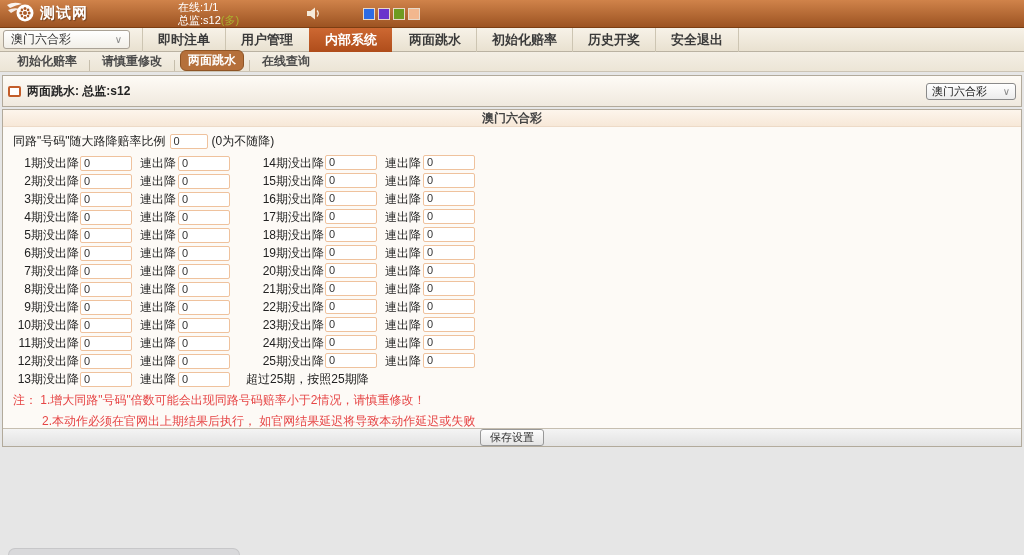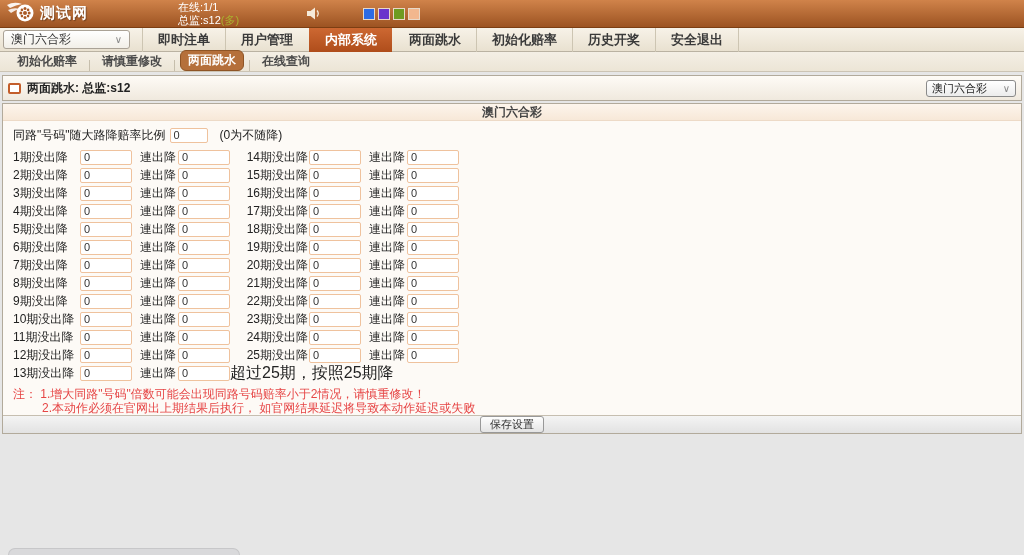--- a/index.html
+++ b/index.html
@@ -41,7 +41,7 @@
   .sep { width:1px; height:11px; background:#c6beac; margin:0 5px; }
 
   
-  .content-header { margin:3px 2px 2px 2px; height:26px; border:1px solid #b2aa9b;
+  .content-header { margin:3px 2px 2px 2px; height:32px; border:1px solid #b2aa9b;
                     background:linear-gradient(#fefbf6,#f0e9de); display:flex; align-items:center; padding:0 5px; }
   .ch-icon { width:13px; height:11px; border:2px solid #c35d2a; border-radius:2px; background:#fff; margin-right:6px; }
   .ch-title { font-size:12px; font-weight:bold; color:#222; }

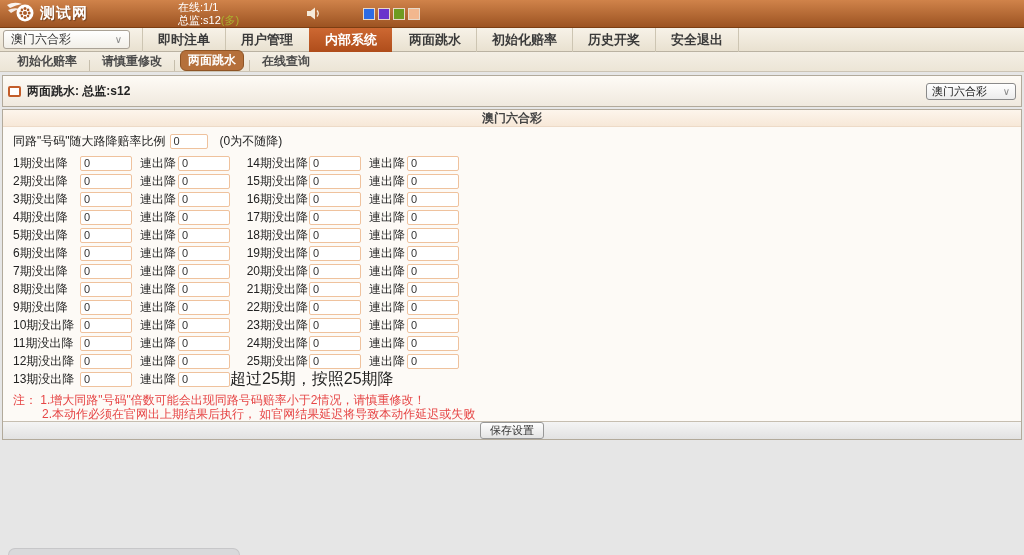--- a/index.html
+++ b/index.html
@@ -60,7 +60,7 @@
   .ratio-row { display:flex; align-items:center; font-size:12px; color:#222; height:18px; margin-bottom:4px; }
   .ratio-input { width:38px; height:15px; border:1px solid #efc29d; border-radius:2px; font-size:11px;
                  padding:0 3px; color:#333; margin:0 4px; }
-  .ratio-hint { margin-left:8px; }
+  .ratio-hint { }
   .jump-row { display:flex; align-items:center; height:18px; font-size:12px; color:#222; }
   .plabel  { width:66px; white-space:nowrap; }
   .plabel2 { width:78px; text-align:right; white-space:nowrap; }

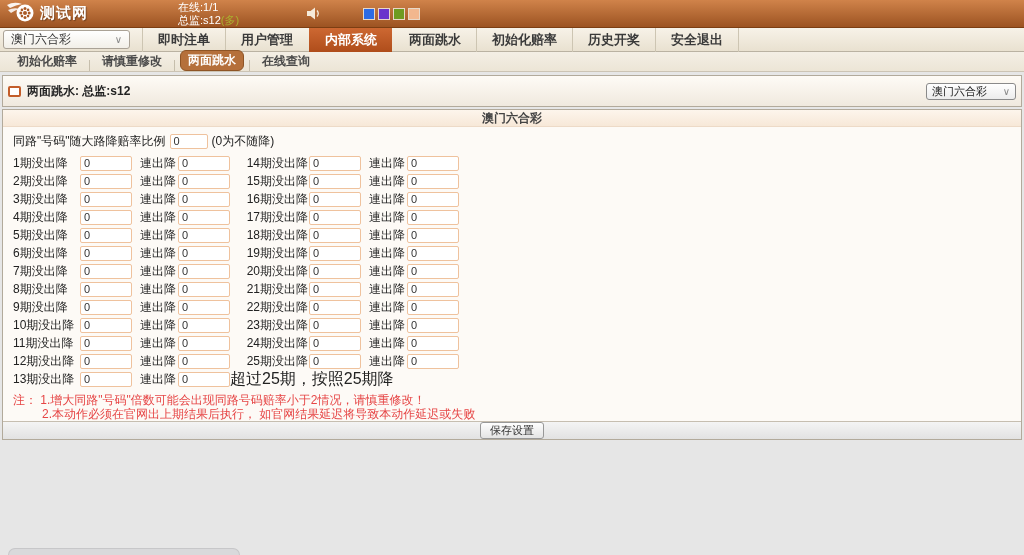--- a/index.html
+++ b/index.html
@@ -62,7 +62,7 @@
                  padding:0 3px; color:#333; margin:0 4px; }
   .ratio-hint { }
   .jump-row { display:flex; align-items:center; height:18px; font-size:12px; color:#222; }
-  .plabel  { width:66px; white-space:nowrap; }
+  .plabel  { width:66px; text-align:right; white-space:nowrap; }
   .plabel2 { width:78px; text-align:right; white-space:nowrap; }
   .num { width:52px; height:15px; border:1px solid #efc29d; border-radius:2px; font-size:11px;
          padding:0 3px; color:#333; margin-left:1px; background:#fff; }

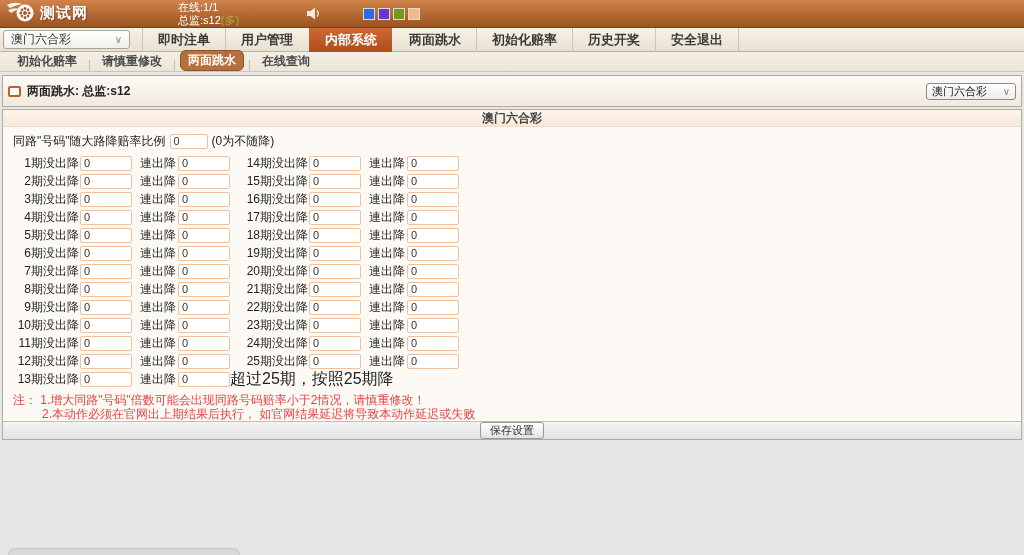--- a/index.html
+++ b/index.html
@@ -67,7 +67,7 @@
   .num { width:52px; height:15px; border:1px solid #efc29d; border-radius:2px; font-size:11px;
          padding:0 3px; color:#333; margin-left:1px; background:#fff; }
   .runlab { margin-left:8px; margin-right:1px; white-space:nowrap; }
-  .right-pair { display:flex; align-items:center; }
+  .right-pair { display:flex; margin-left:16px; }
   .overflow { white-space:nowrap; font-size:16px; color:#222; }
   .notes { margin-top:5px; color:#e64545; font-size:12px; line-height:14px; }
   .note-line2 { padding-left:29px; }

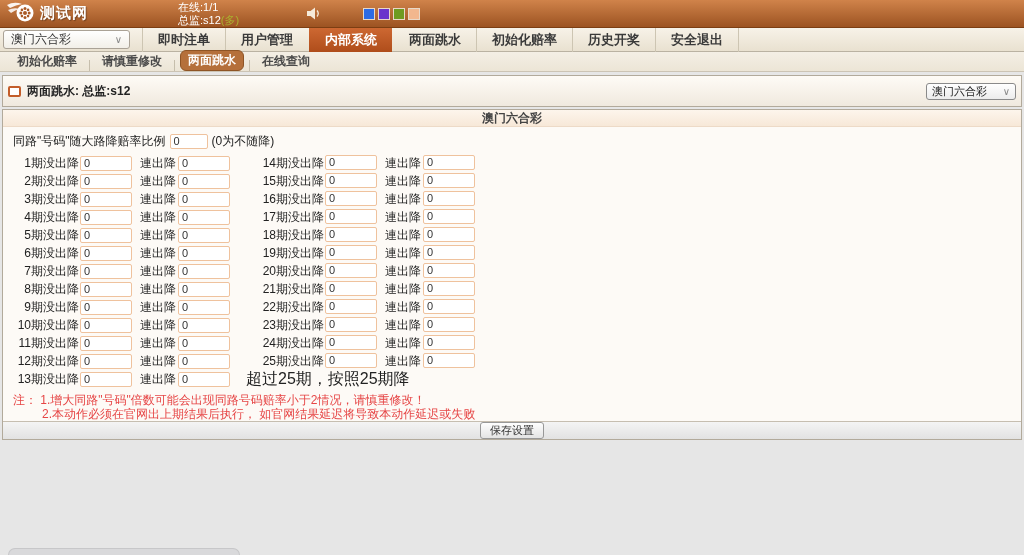--- a/index.html
+++ b/index.html
@@ -68,7 +68,7 @@
          padding:0 3px; color:#333; margin-left:1px; background:#fff; }
   .runlab { margin-left:8px; margin-right:1px; white-space:nowrap; }
   .right-pair { display:flex; margin-left:16px; }
-  .overflow { white-space:nowrap; font-size:16px; color:#222; }
+  .overflow { white-space:nowrap; font-size:12px; color:#222; }
   .notes { margin-top:5px; color:#e64545; font-size:12px; line-height:14px; }
   .note-line2 { padding-left:29px; }
   .panel-footer { height:18px; border-top:1px solid #c6beb0; background:linear-gradient(#f4f4f4,#e2e2e2);

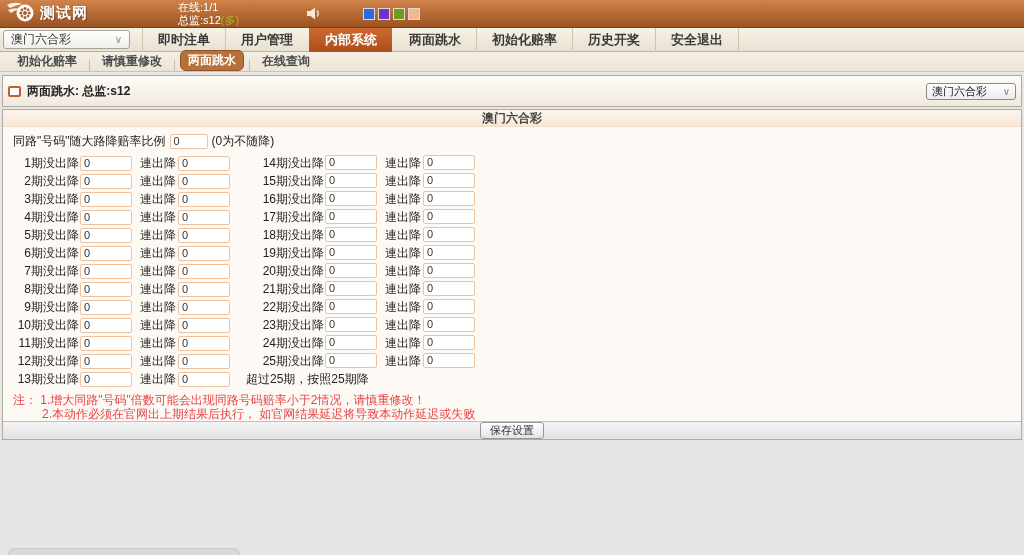--- a/index.html
+++ b/index.html
@@ -70,7 +70,7 @@
   .right-pair { display:flex; margin-left:16px; }
   .overflow { white-space:nowrap; font-size:12px; color:#222; }
   .notes { margin-top:5px; color:#e64545; font-size:12px; line-height:14px; }
-  .note-line2 { padding-left:29px; }
+  .note-line2 { padding-left:29px;margin-top:7px; }
   .panel-footer { height:18px; border-top:1px solid #c6beb0; background:linear-gradient(#f4f4f4,#e2e2e2);
                   display:flex; align-items:center; justify-content:center; }
   .save-btn { font-size:11px; color:#333; padding:1px 9px; border:1px solid #989898; border-radius:3px;

